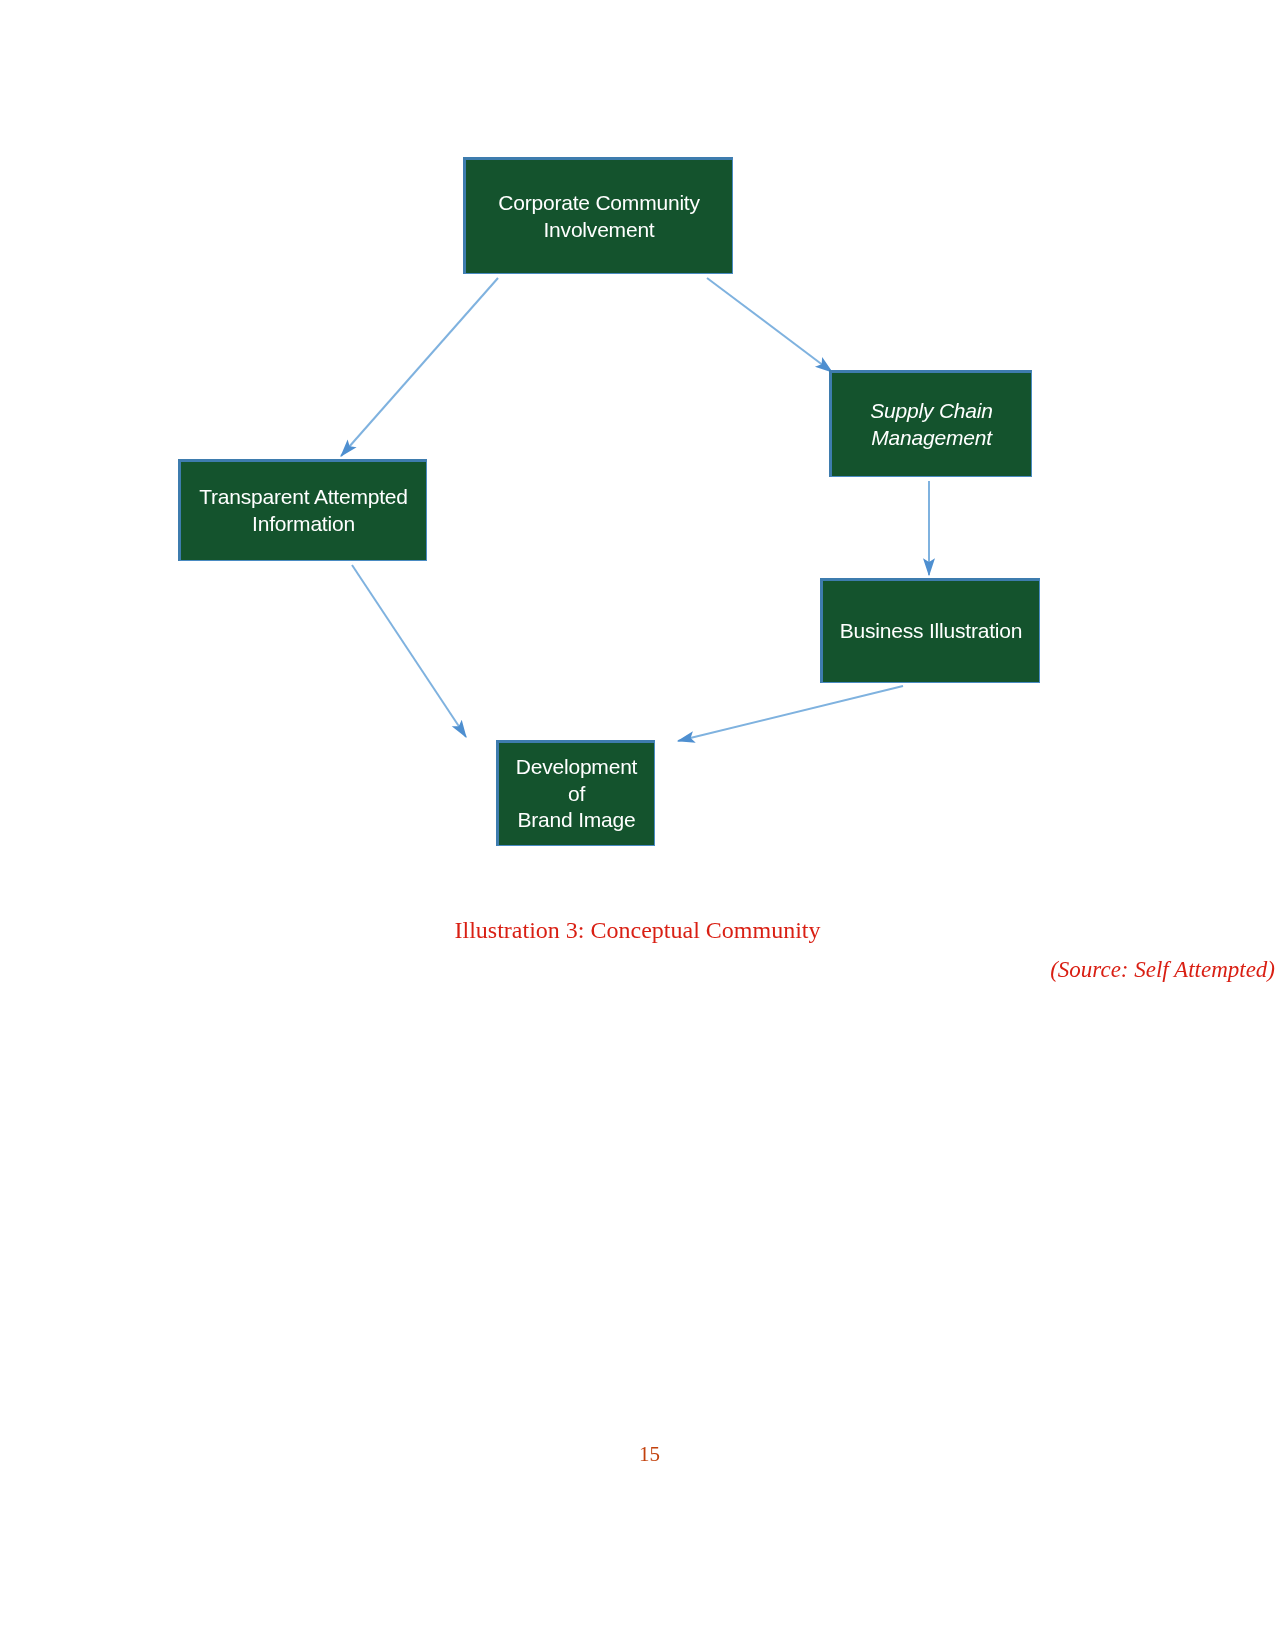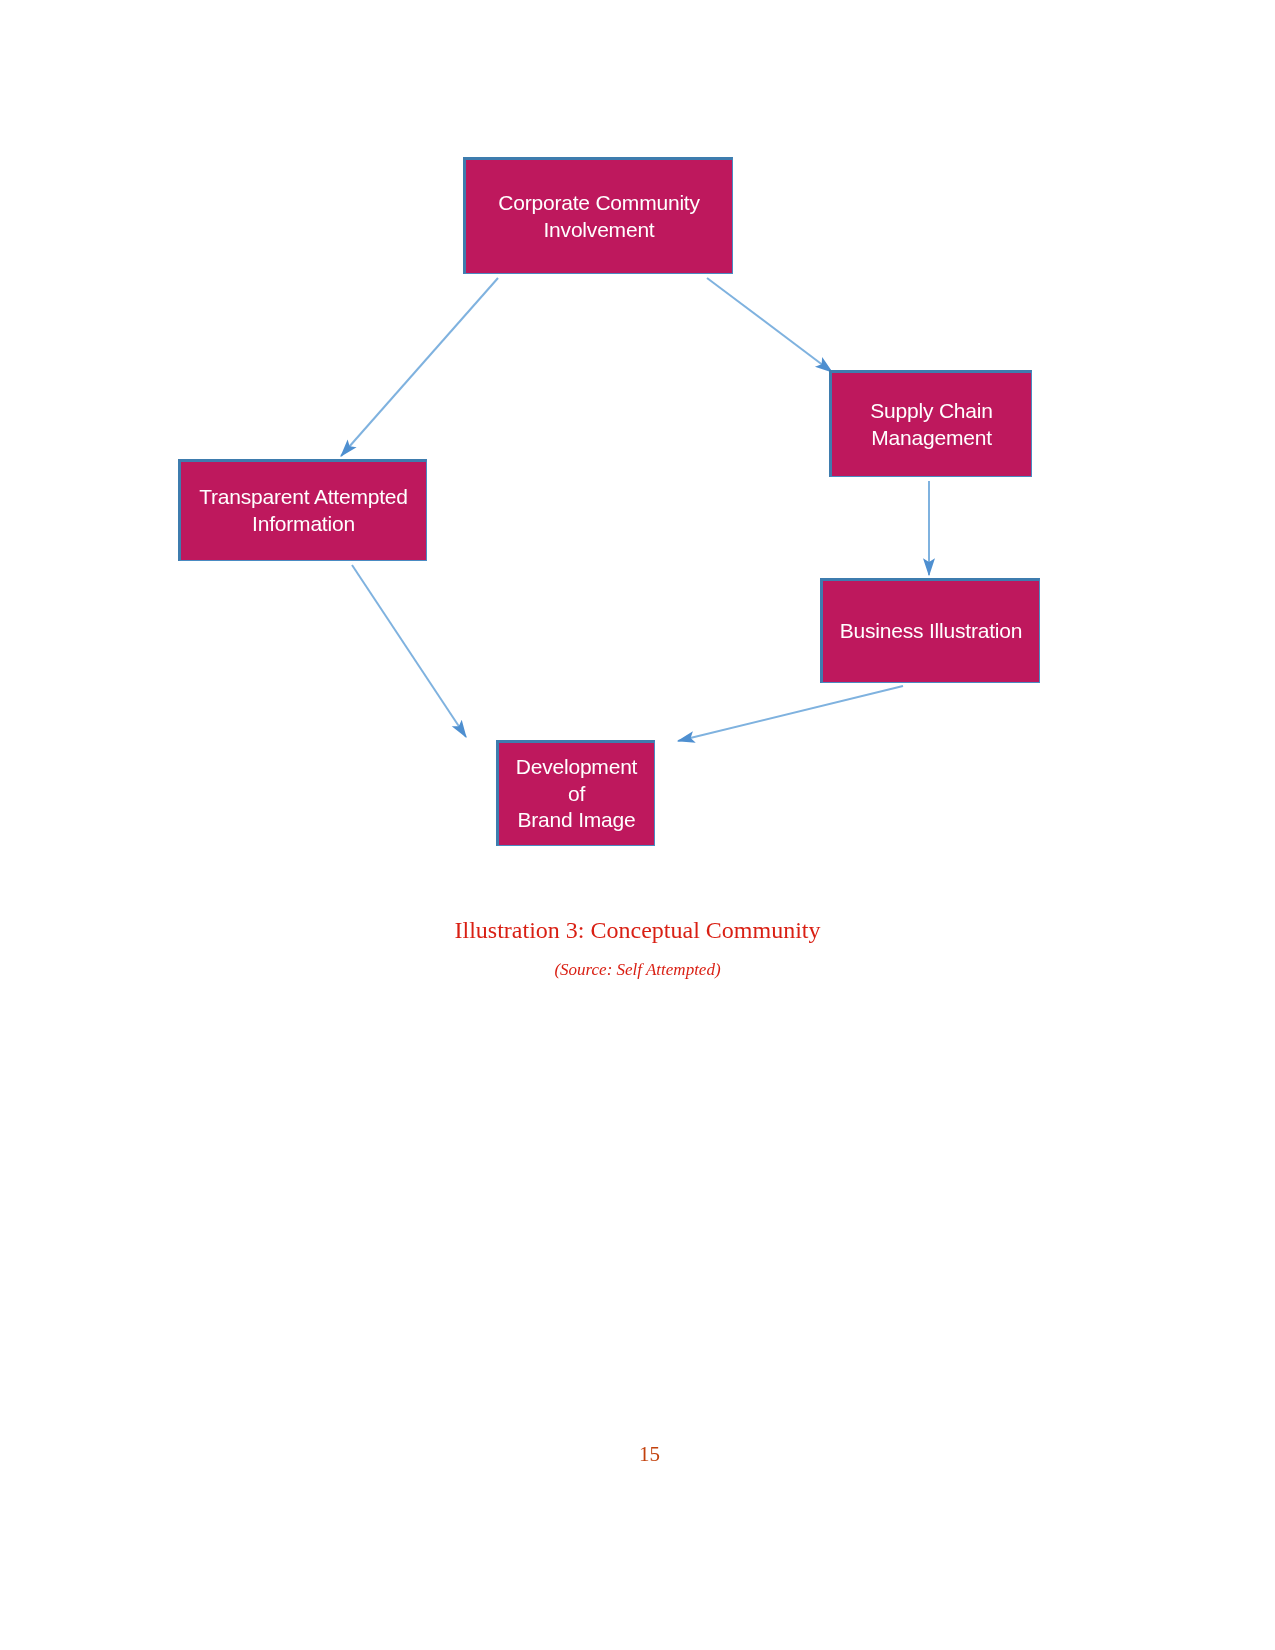--- a/index.html
+++ b/index.html
@@ -38,7 +38,7 @@
   .node {
     position: absolute;
     box-sizing: border-box;
-    background: #be185d;
+    background: #14532d;
     border-top: 3px solid #3E7CAE;
     border-left: 3px solid #3E7CAE;
     border-right: 1px solid #4A8BC2;

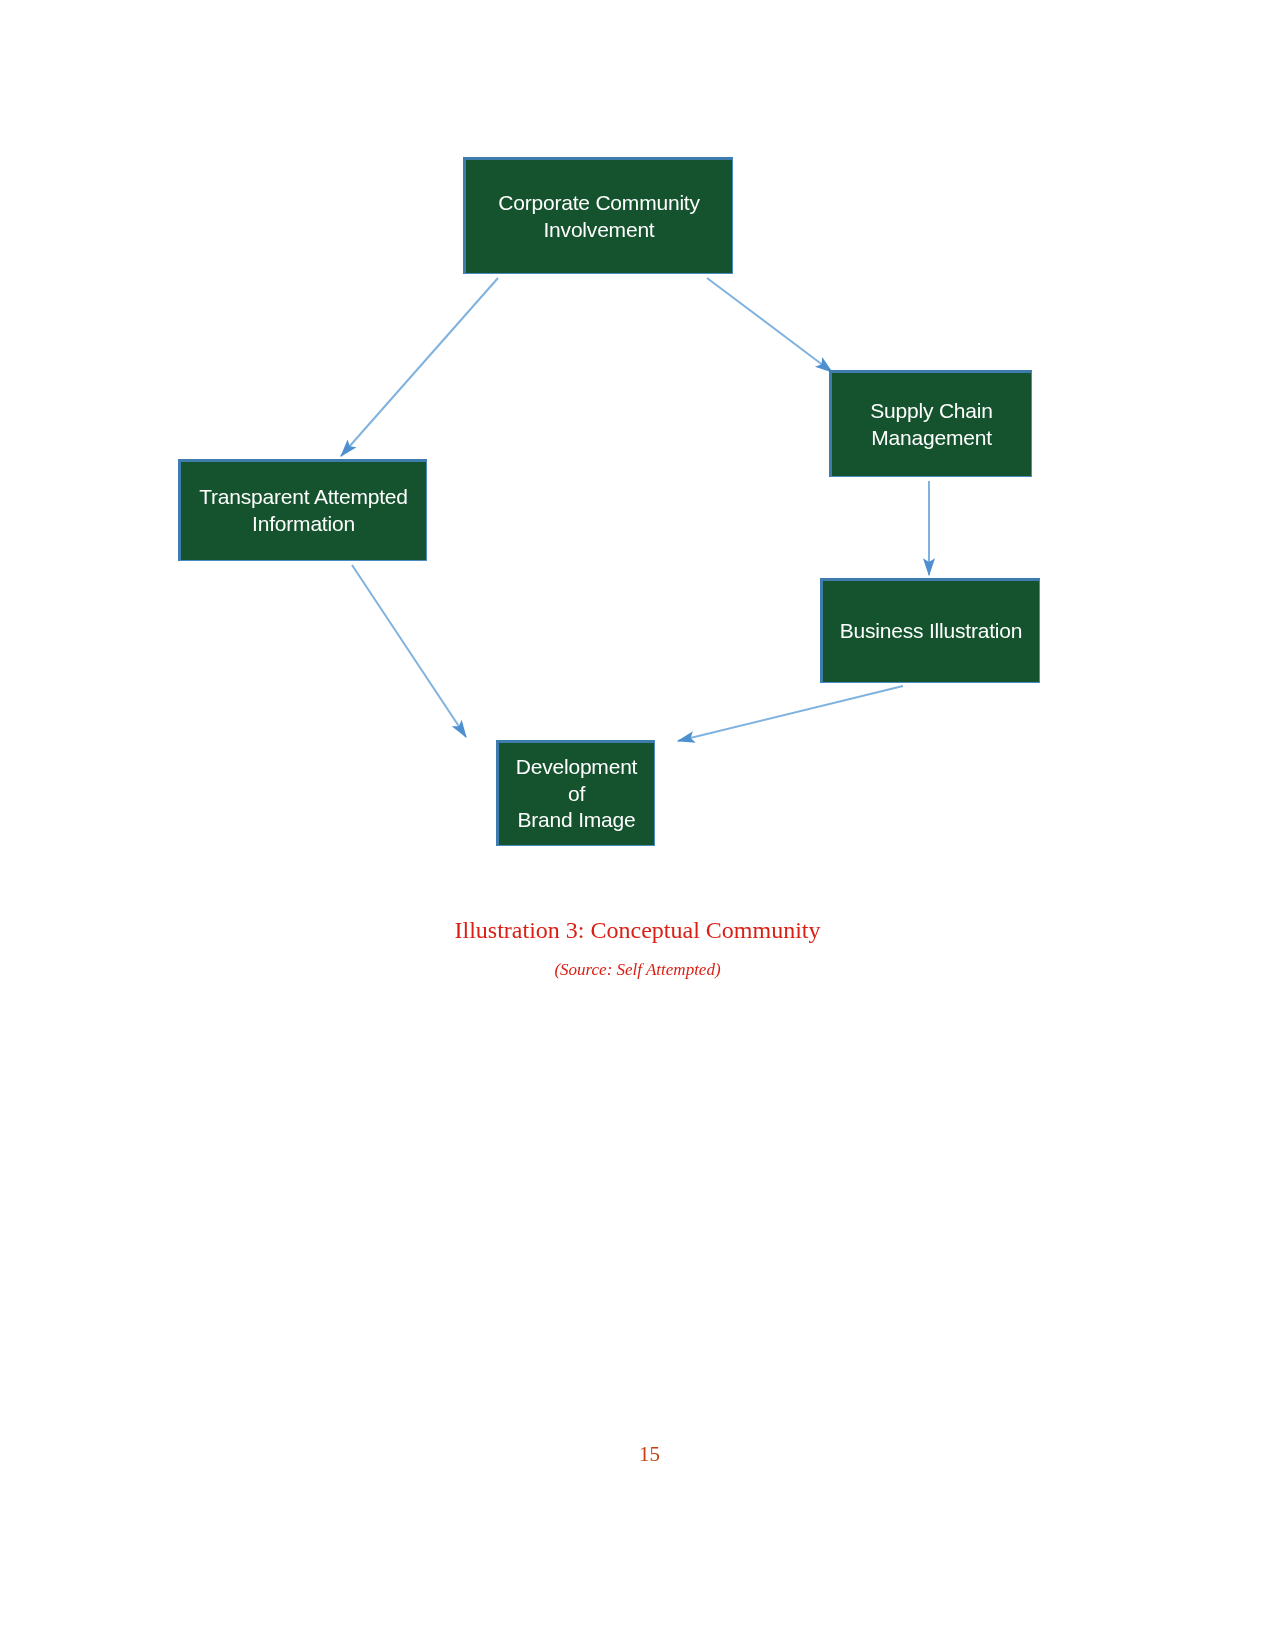--- a/index.html
+++ b/index.html
@@ -60,7 +60,7 @@
     white-space: pre-line;
   }
   #node-cci   { left: 463px; top: 157px;  width: 270px; height: 117px; }
-  #node-scm   { left: 829px; top: 370px;  width: 203px; height: 107px; }
+  #node-scm   { left: 829px; top: 370px;  width: 203px; height: 107px; font-style: italic; }
   #node-br    { left: 820px; top: 578px;  width: 220px; height: 105px; }
   #node-dbi   { left: 496px; top: 740px;  width: 159px; height: 106px; justify-content: center; }
   #node-tbi   { left: 178px; top: 459px;  width: 249px; height: 102px; }

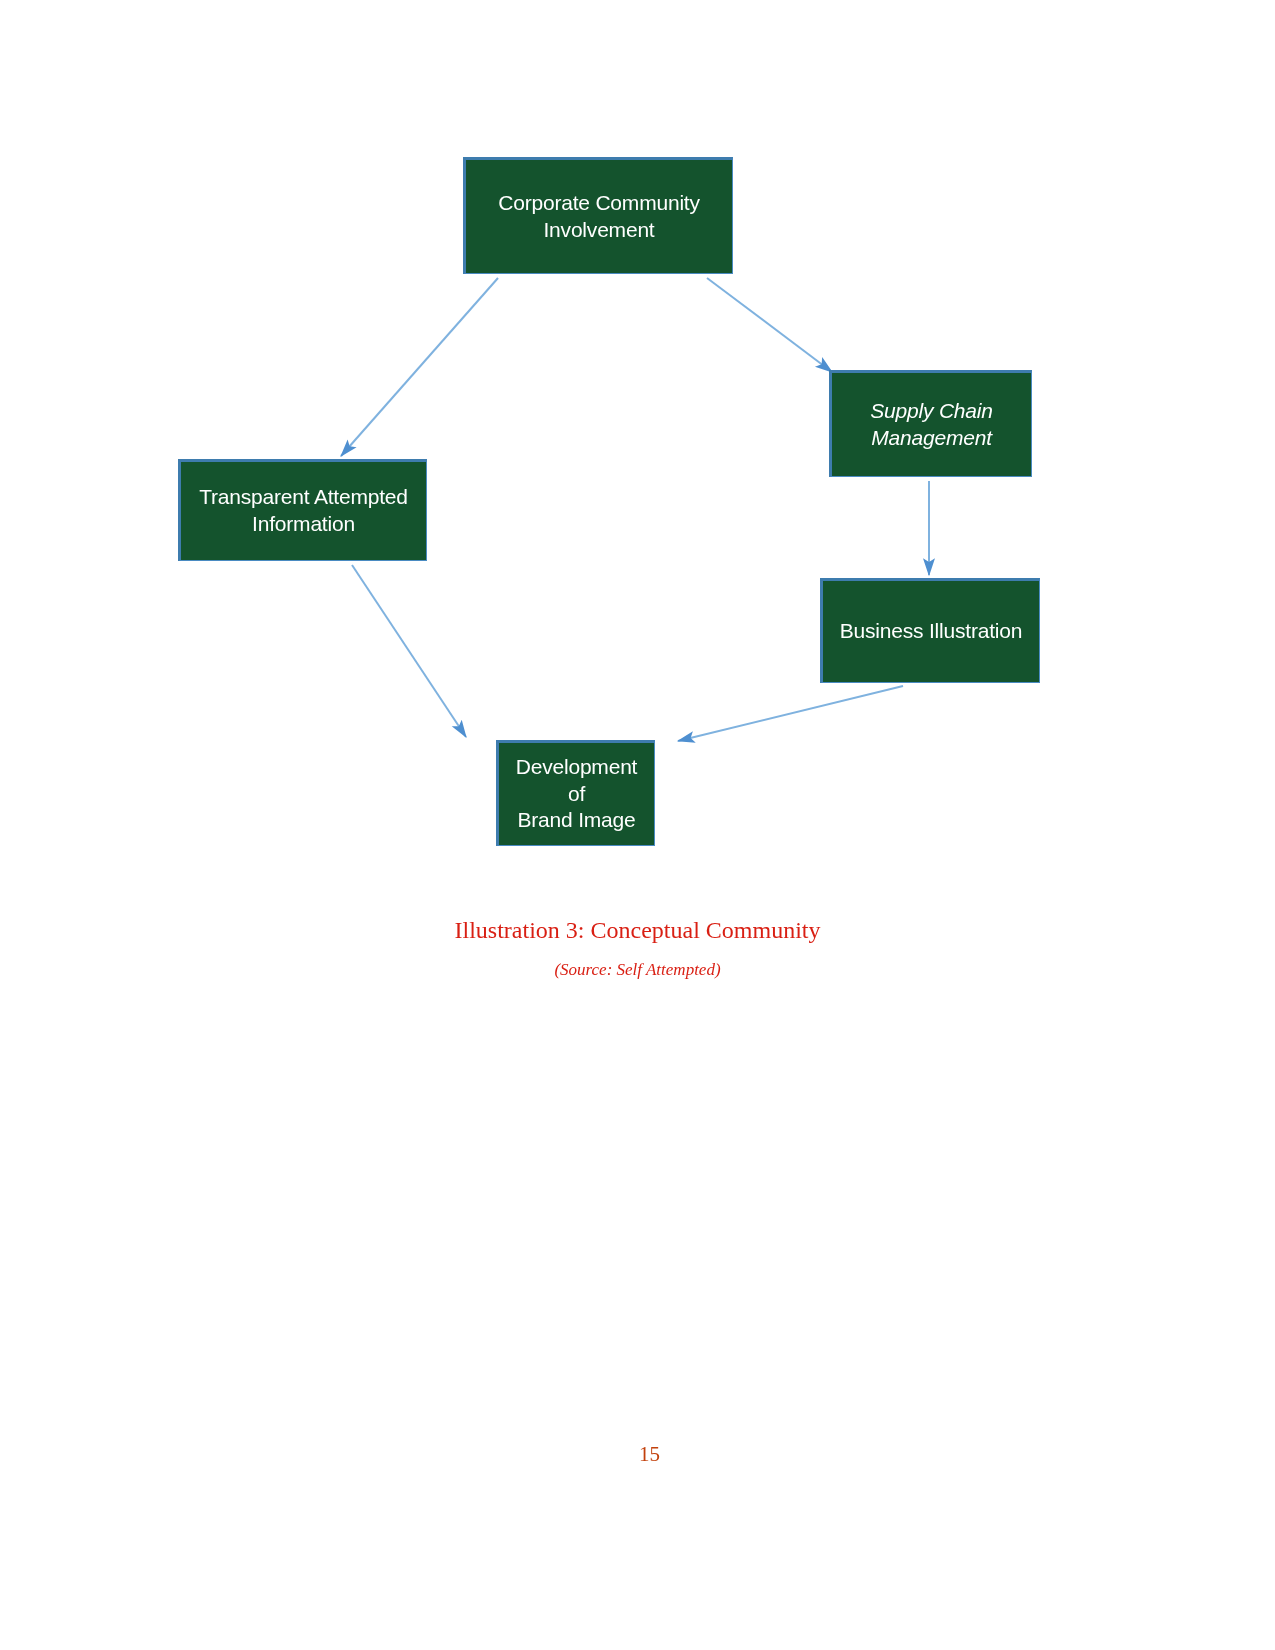--- a/index.html
+++ b/index.html
@@ -80,9 +80,10 @@
     line-height: 40px;
   }
   .caption-line-2 {
-    font-size: 17px;
+    font-size: 23px;
     line-height: 40px;
     font-style: italic;
+    text-align: right;
   }
   
   #page-number {

